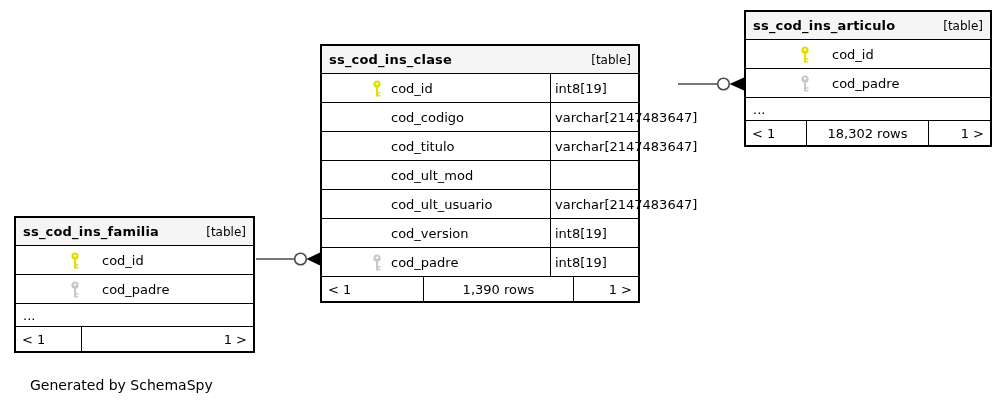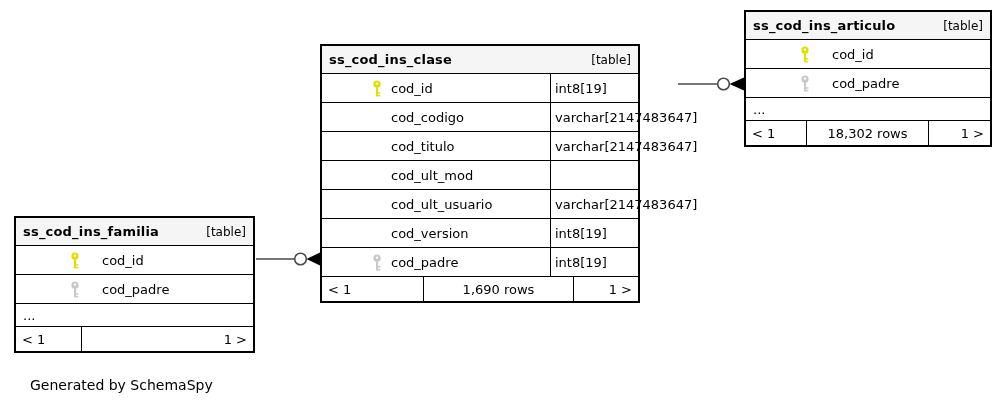--- a/index.html
+++ b/index.html
@@ -136,7 +136,7 @@
       </div>
       <div class="tfoot">
         <div class="fcell fprev">&lt; 1</div>
-        <div class="fcell fcount">1,690 rows</div>
+        <div class="fcell fcount">1,390 rows</div>
         <div class="fcell fnext">1 &gt;</div>
       </div>
     </div>

